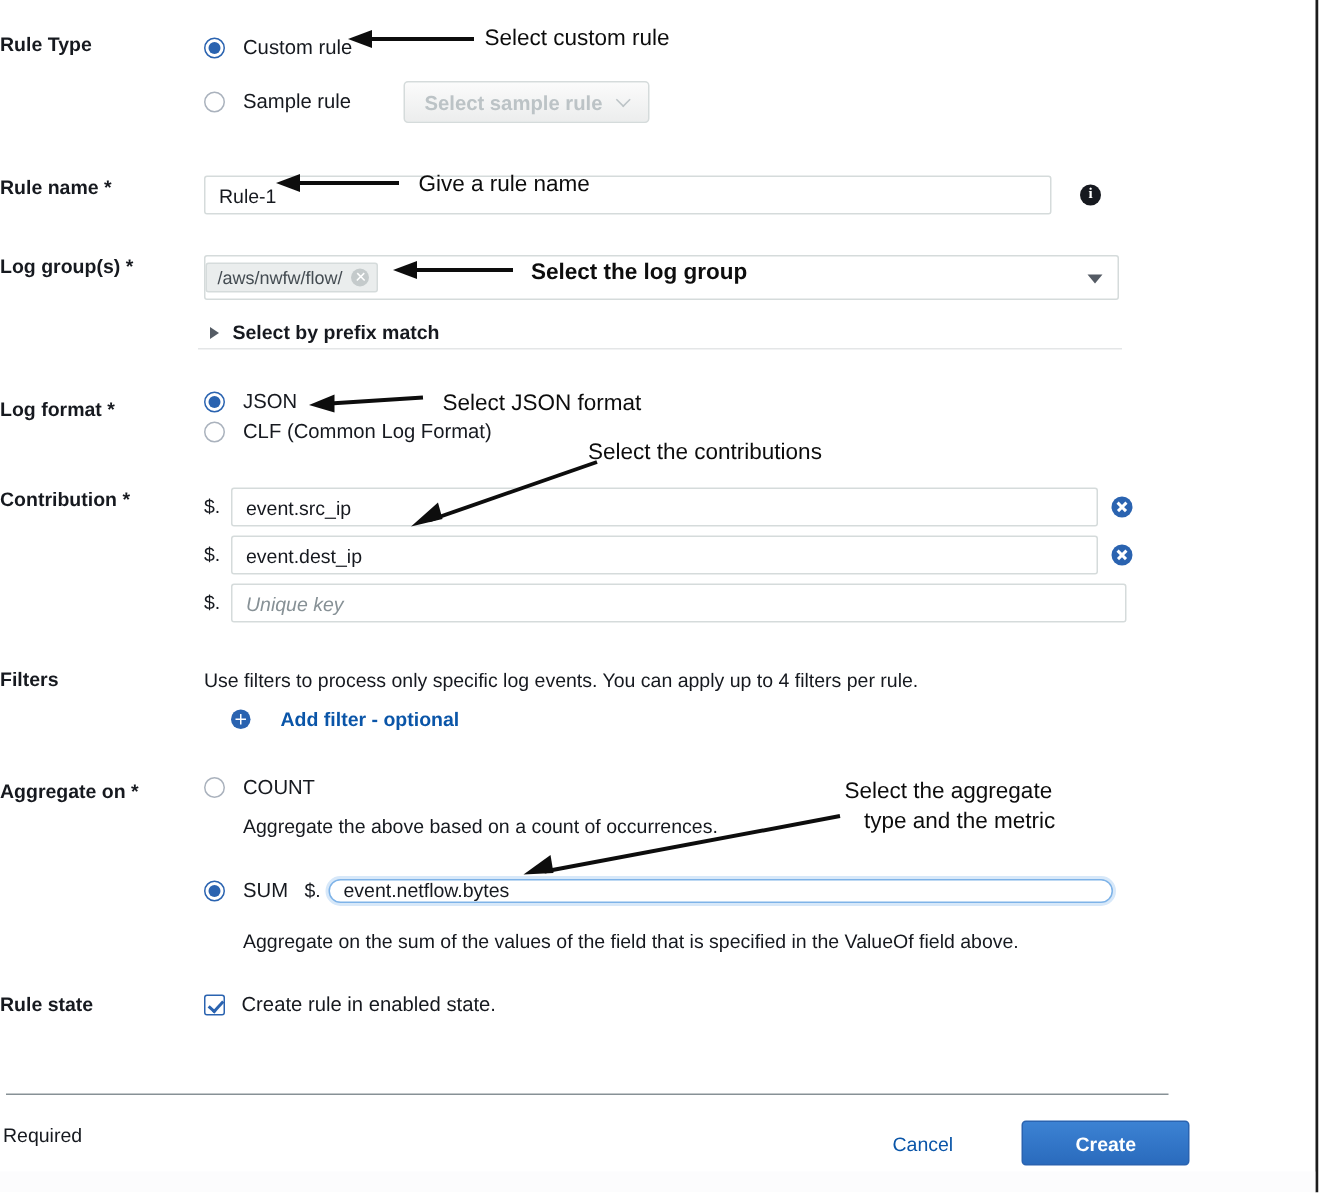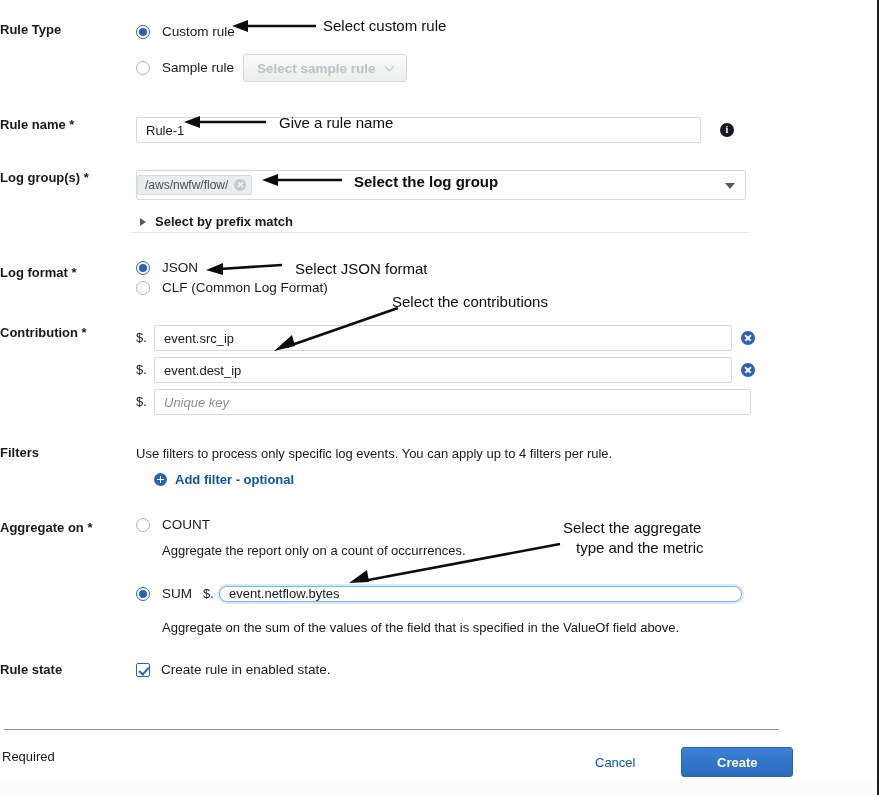--- a/index.html
+++ b/index.html
@@ -313,7 +313,7 @@
       <div class="radio-line" style="height:20px; margin-top:16px;">
         <span class="radio"></span>
         <span class="radio-text">Sample rule</span>
-        <span class="btn-disabled" style="margin-left:9px;">
+        <span class="btn-disabled" style="margin-left:35px;">
           <span>Select sample rule</span>
           <i class="chev"></i>
         </span>

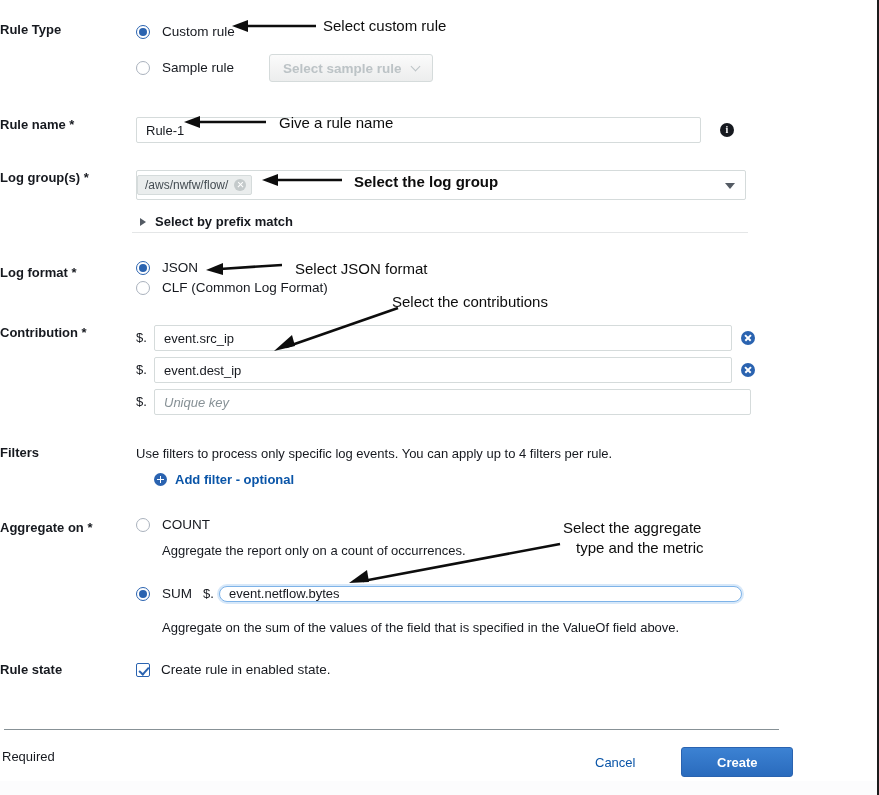--- a/index.html
+++ b/index.html
@@ -389,7 +389,7 @@
     <div class="flabel">Filters</div>
     <div class="fbody">
       <div class="hint">Use filters to process only specific log events. You can apply up to 4 filters per rule.</div>
-      <div style="display:flex; align-items:center; gap:8px; margin-top:9px; margin-left:18px;">
+      <div style="display:flex; align-items:center; gap:20px; margin-top:9px; margin-left:18px;">
         <i class="plus-icon"></i>
         <span class="link-blue">Add filter - optional</span>
       </div>

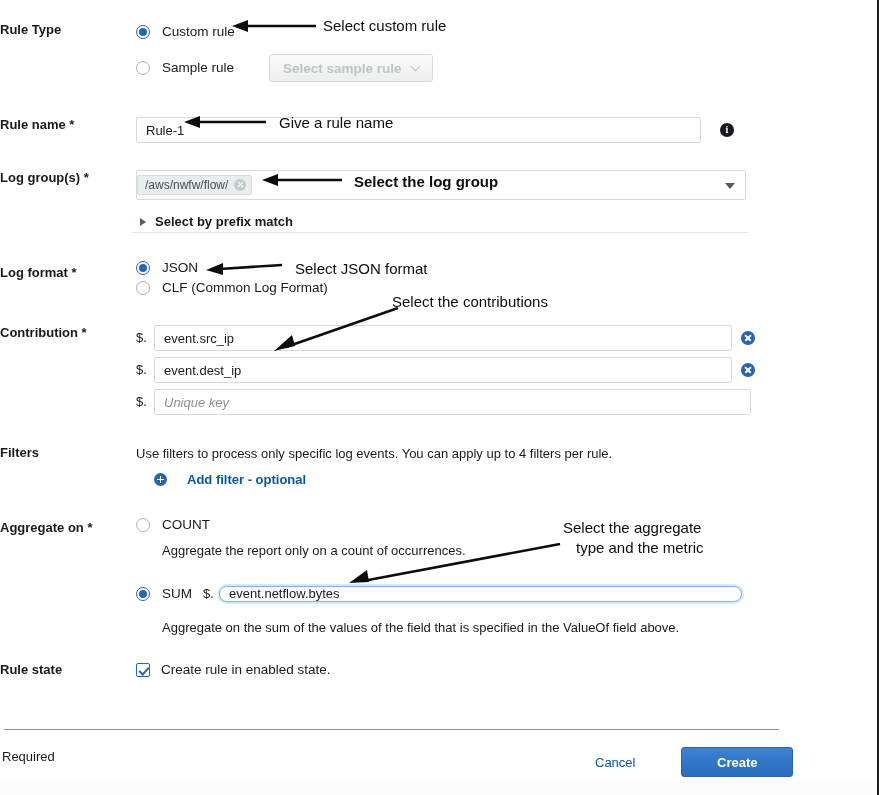--- a/index.html
+++ b/index.html
@@ -404,7 +404,7 @@
         <span class="radio"></span>
         <span class="radio-text">COUNT</span>
       </div>
-      <div class="hint" style="margin-left:26px; margin-top:7px;">Aggregate the report only on a count of occurrences.</div>
+      <div class="hint" style="margin-left:26px; margin-top:7px;">Aggregate the above based on a count of occurrences.</div>
 
       <div style="display:flex; align-items:center; margin-top:22px;">
         <span class="radio checked"></span>

